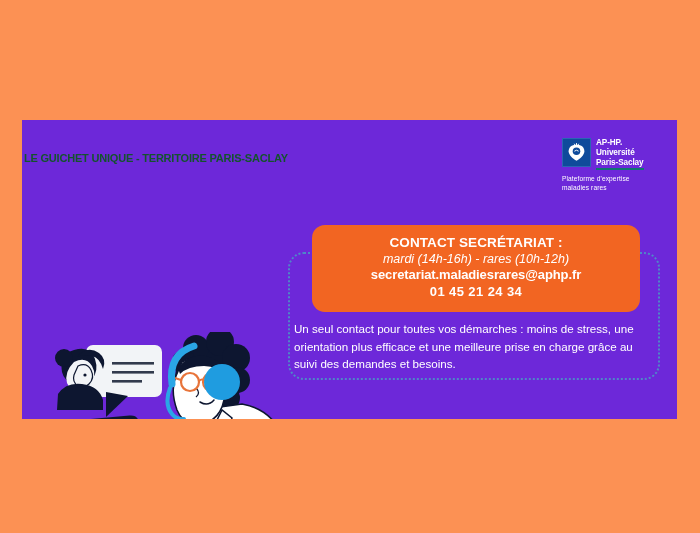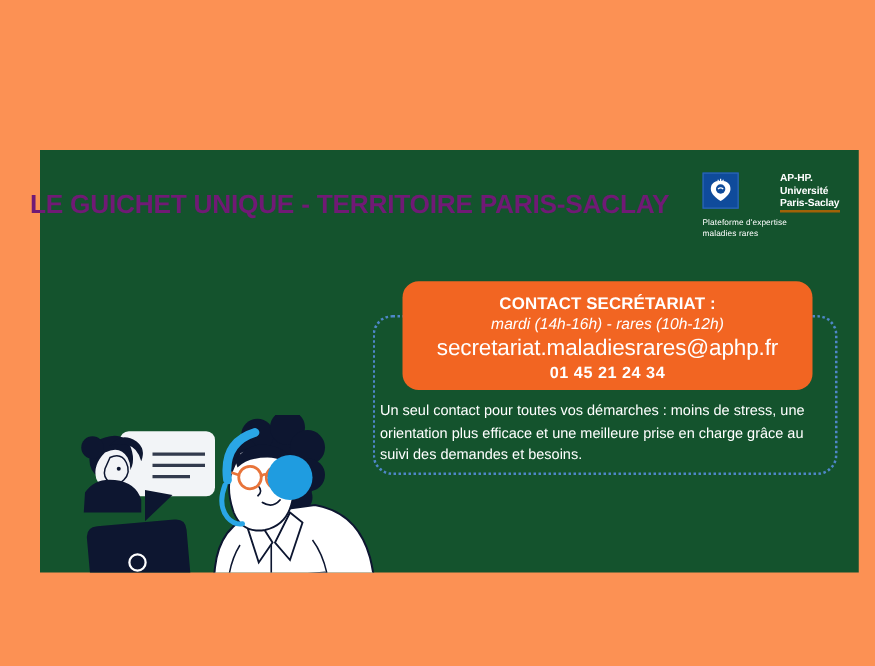--- a/index.html
+++ b/index.html
@@ -67,7 +67,6 @@
     line-height: 1.22;
     color: #ffffff;
     letter-spacing: -0.1px;
-    margin-left: 28px;
   }
   #logo-wordmark .lw-saclay {
     border-bottom: 2px solid #a16207;

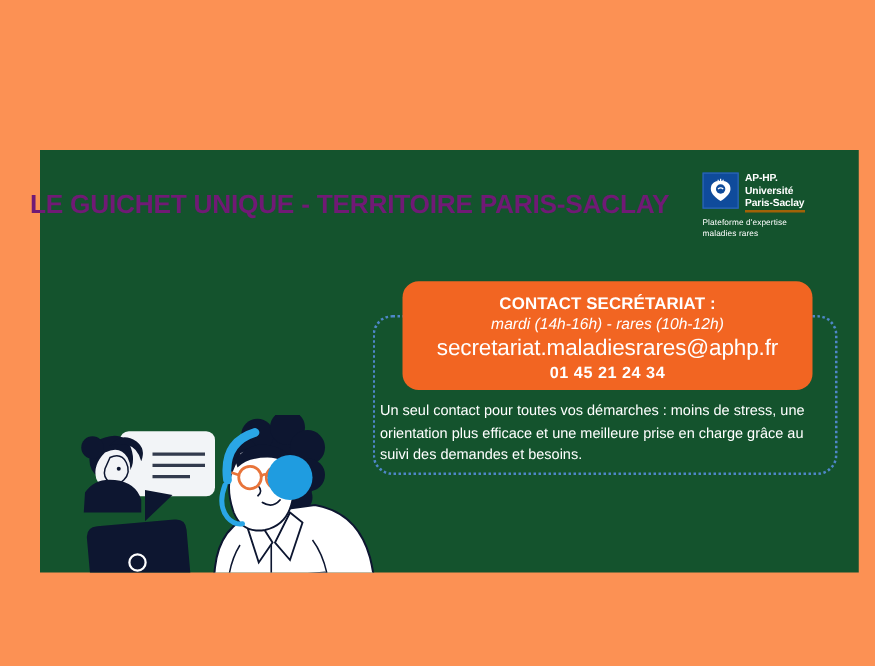--- a/index.html
+++ b/index.html
@@ -31,9 +31,9 @@
     position: absolute;
     left: 24px;
     top: 152px;
-    font-size: 21px;
-    font-weight: bold;
-    color: #701a75;
+    font-size: 11px;
+    font-weight: bold;
+    color: #14532d;
     letter-spacing: -0.2px;
     white-space: nowrap;
   }

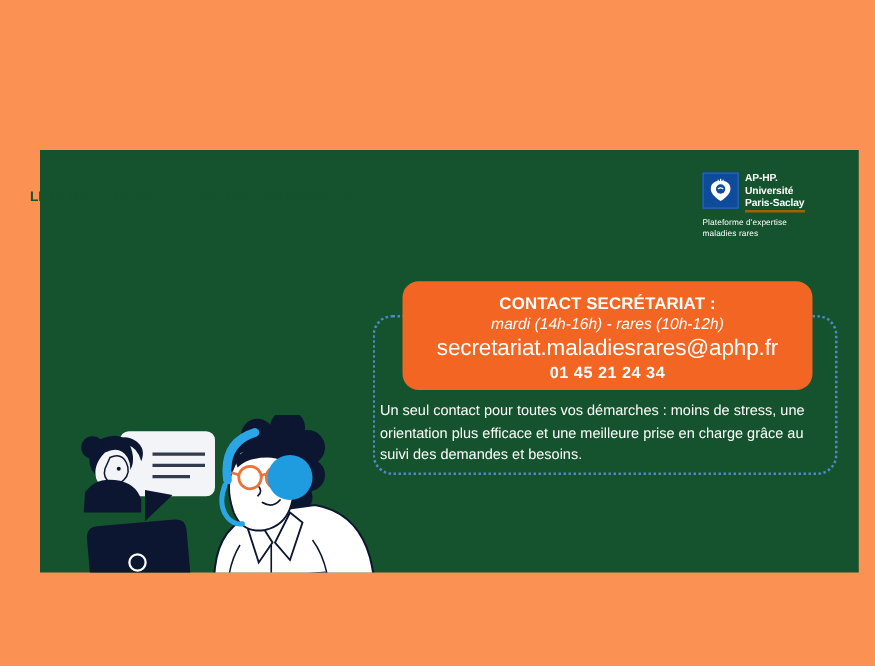--- a/index.html
+++ b/index.html
@@ -69,7 +69,7 @@
     letter-spacing: -0.1px;
   }
   #logo-wordmark .lw-saclay {
-    border-bottom: 2px solid #a16207;
+    border-bottom: 2px solid #0f766e;
     display: inline-block;
     padding-bottom: 0px;
   }

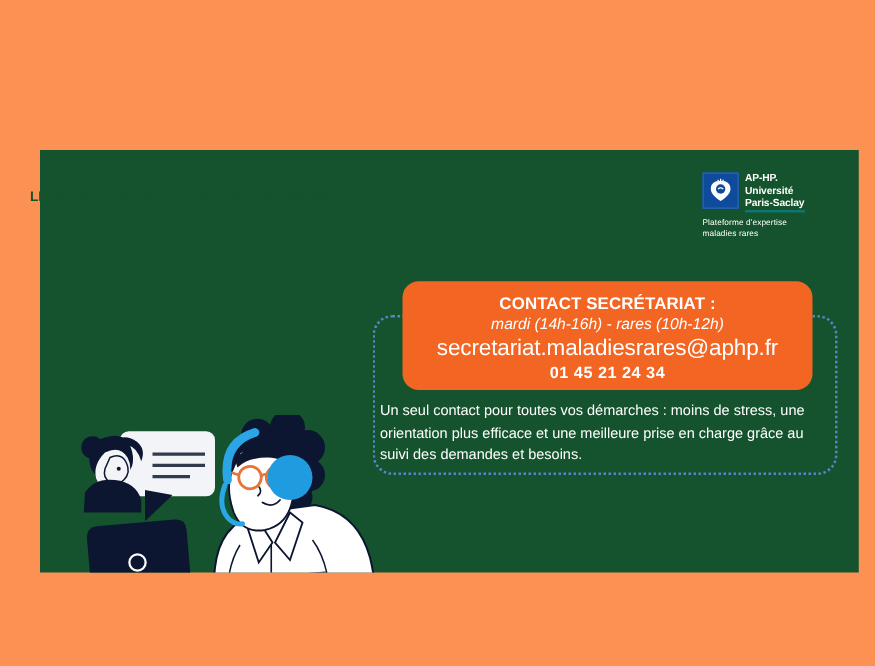--- a/index.html
+++ b/index.html
@@ -18,11 +18,11 @@
   
   #banner {
     position: absolute;
-    left: 32px;
+    left: 22px;
     top: 120px;
     width: 655px;
-    height: 338px;
-    background: #14532d;
+    height: 299px;
+    background: #6d28d9;
     overflow: hidden;
   }
 

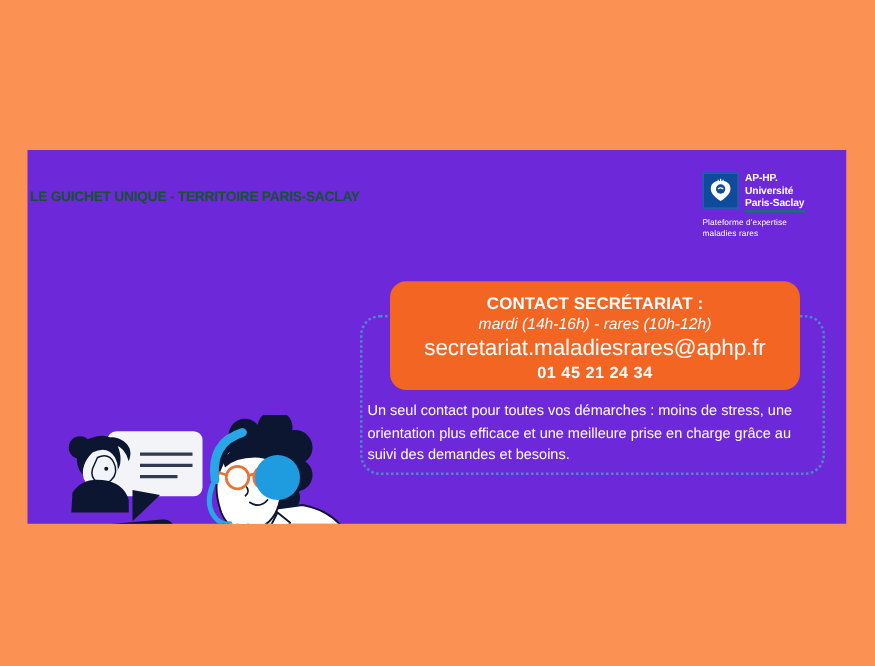--- a/index.html
+++ b/index.html
@@ -91,8 +91,8 @@
     font-style: italic;
   }
   #cc-email {
-    font-size: 18px;
-    font-weight: normal;
+    font-size: 13px;
+    font-weight: bold;
     letter-spacing: -0.1px;
   }
   #cc-phone {

